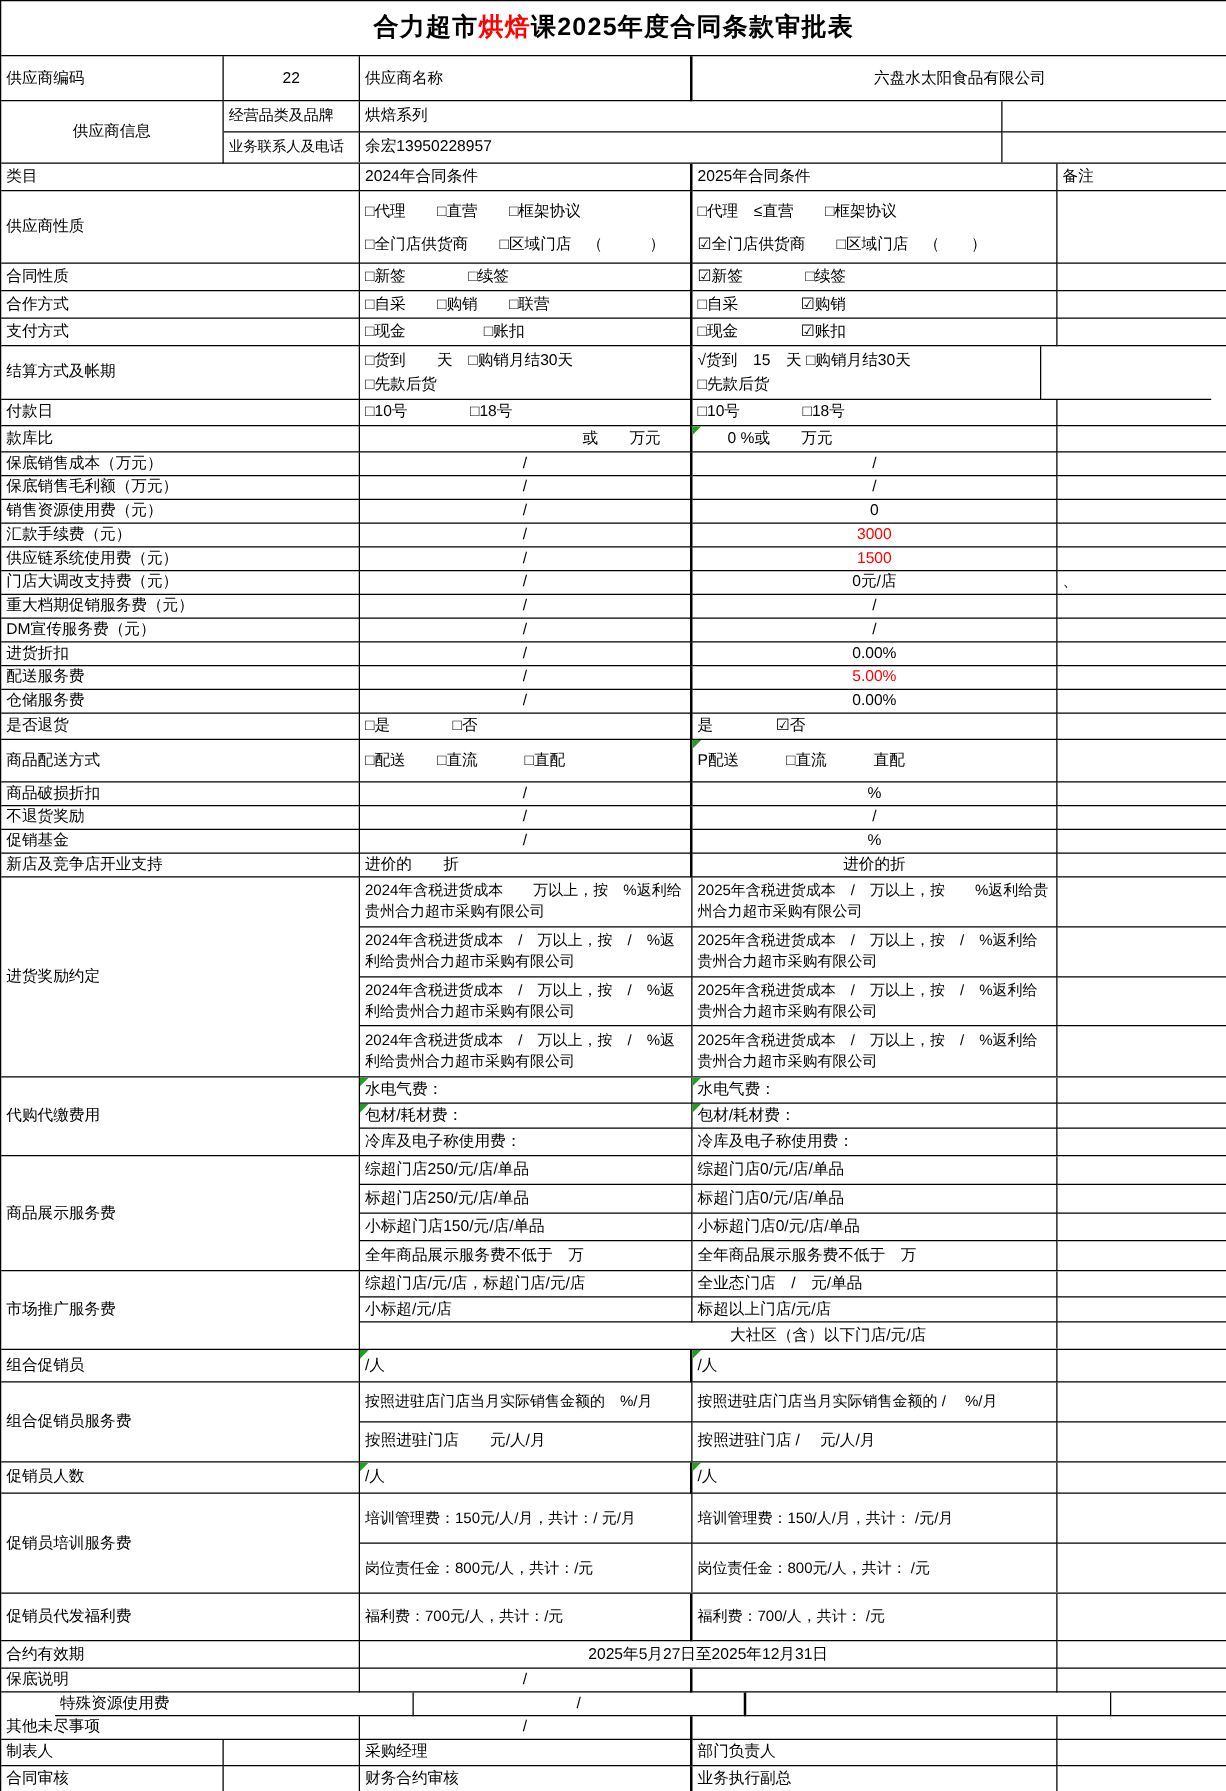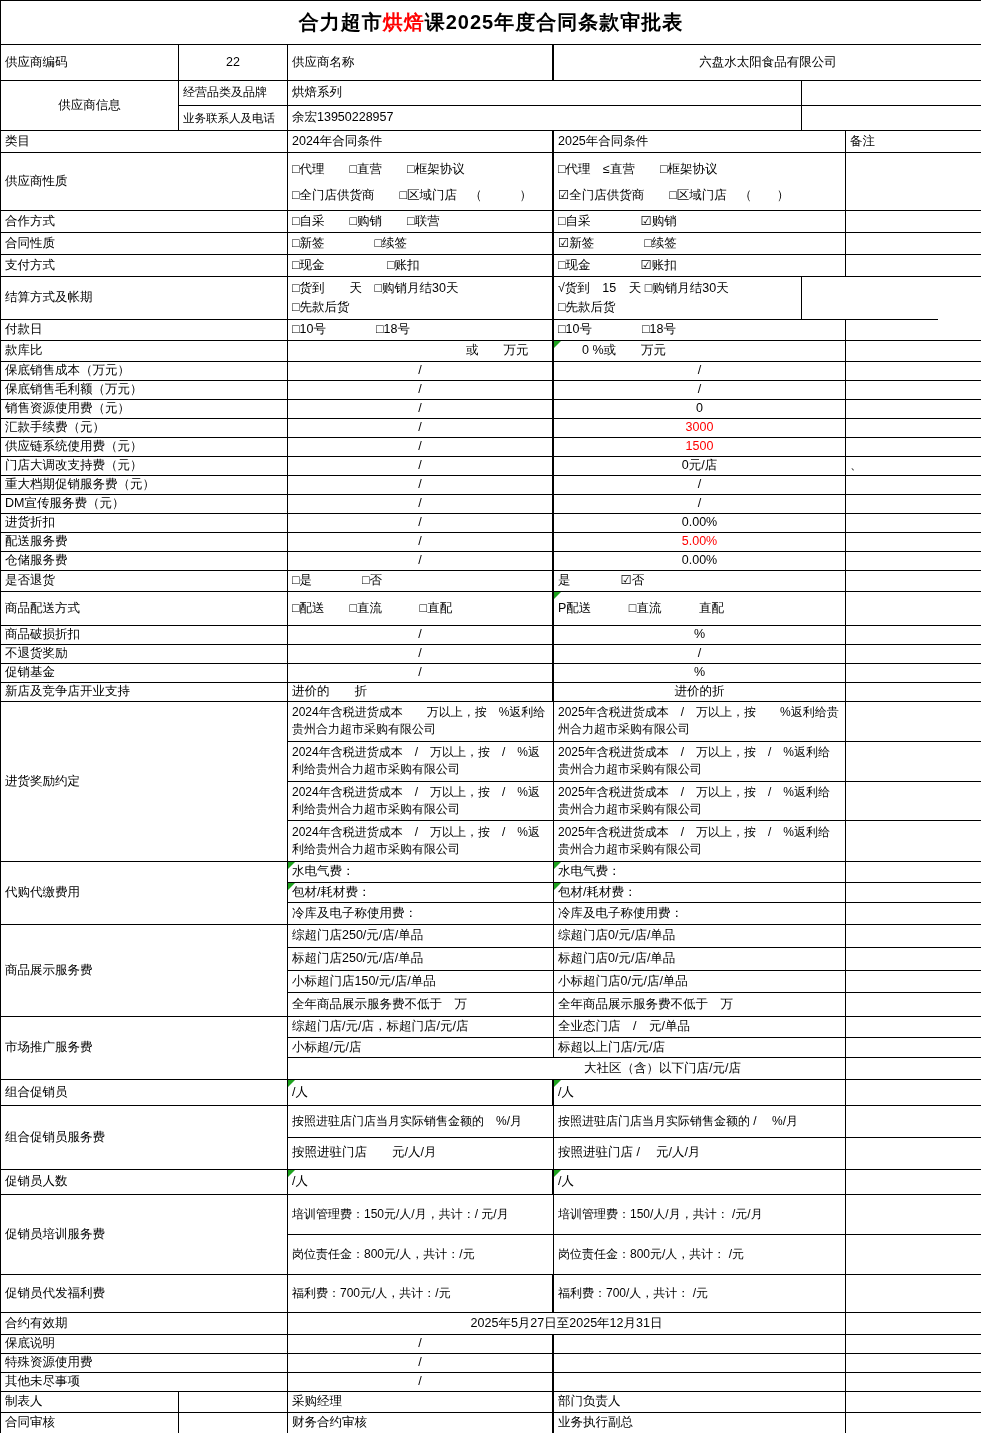--- a/index.html
+++ b/index.html
@@ -105,6 +105,20 @@
     </div>
     <div class="row" style="height: 22px;">
       <div class="cell" style="width: 287px;">
+        <span class="txt">合同性质</span>
+      </div>
+      <div class="cell b2" style="width: 266px;">
+        <span class="txt">□新签　　　　□续签</span>
+      </div>
+      <div class="cell" style="width: 292px;">
+        <span class="txt">☑新签　　　　□续签</span>
+      </div>
+      <div class="cell nr" style="width: 136px;">
+        <span class="txt"></span>
+      </div>
+    </div>
+    <div class="row" style="height: 22px;">
+      <div class="cell" style="width: 287px;">
         <span class="txt">合作方式</span>
       </div>
       <div class="cell b2" style="width: 266px;">
@@ -112,20 +126,6 @@
       </div>
       <div class="cell" style="width: 292px;">
         <span class="txt">□自采　　　　☑购销</span>
-      </div>
-      <div class="cell nr" style="width: 136px;">
-        <span class="txt"></span>
-      </div>
-    </div>
-    <div class="row" style="height: 22px;">
-      <div class="cell" style="width: 287px;">
-        <span class="txt">合同性质</span>
-      </div>
-      <div class="cell b2" style="width: 266px;">
-        <span class="txt">□新签　　　　□续签</span>
-      </div>
-      <div class="cell" style="width: 292px;">
-        <span class="txt">☑新签　　　　□续签</span>
       </div>
       <div class="cell nr" style="width: 136px;">
         <span class="txt"></span>

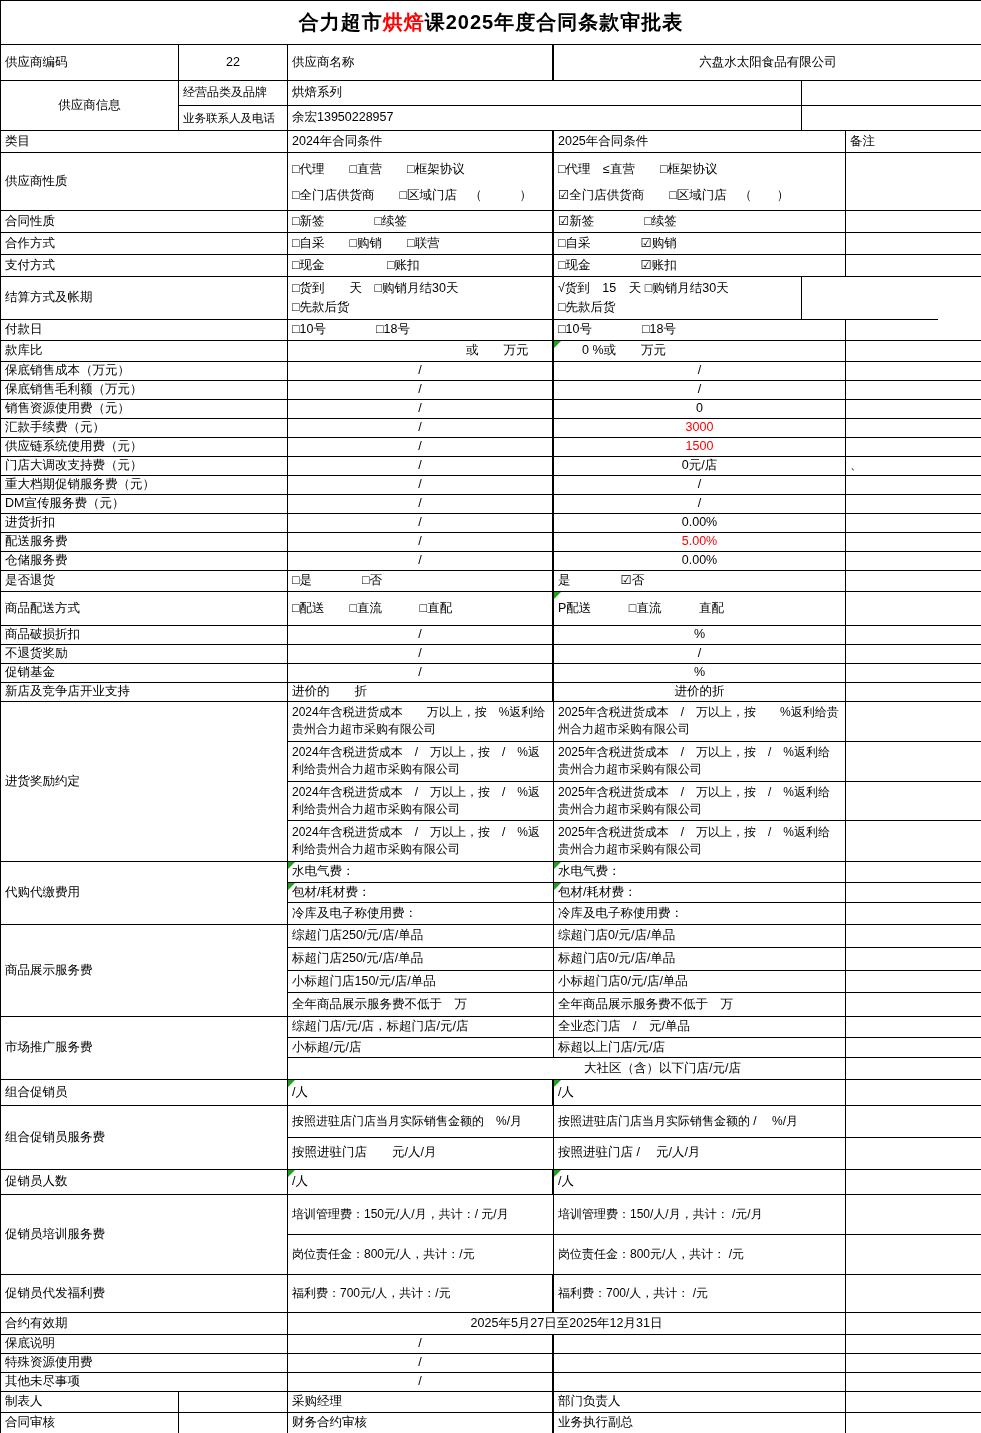--- a/index.html
+++ b/index.html
@@ -153,7 +153,7 @@
         <span class="txt">□货到　　天　□购销月结30天
 □先款后货</span>
       </div>
-      <div class="cell" style="width: 248px; line-height: 19px;">
+      <div class="cell" style="width: 279px; line-height: 19px;">
         <span class="txt">√货到　15　天 □购销月结30天
 □先款后货</span>
       </div>

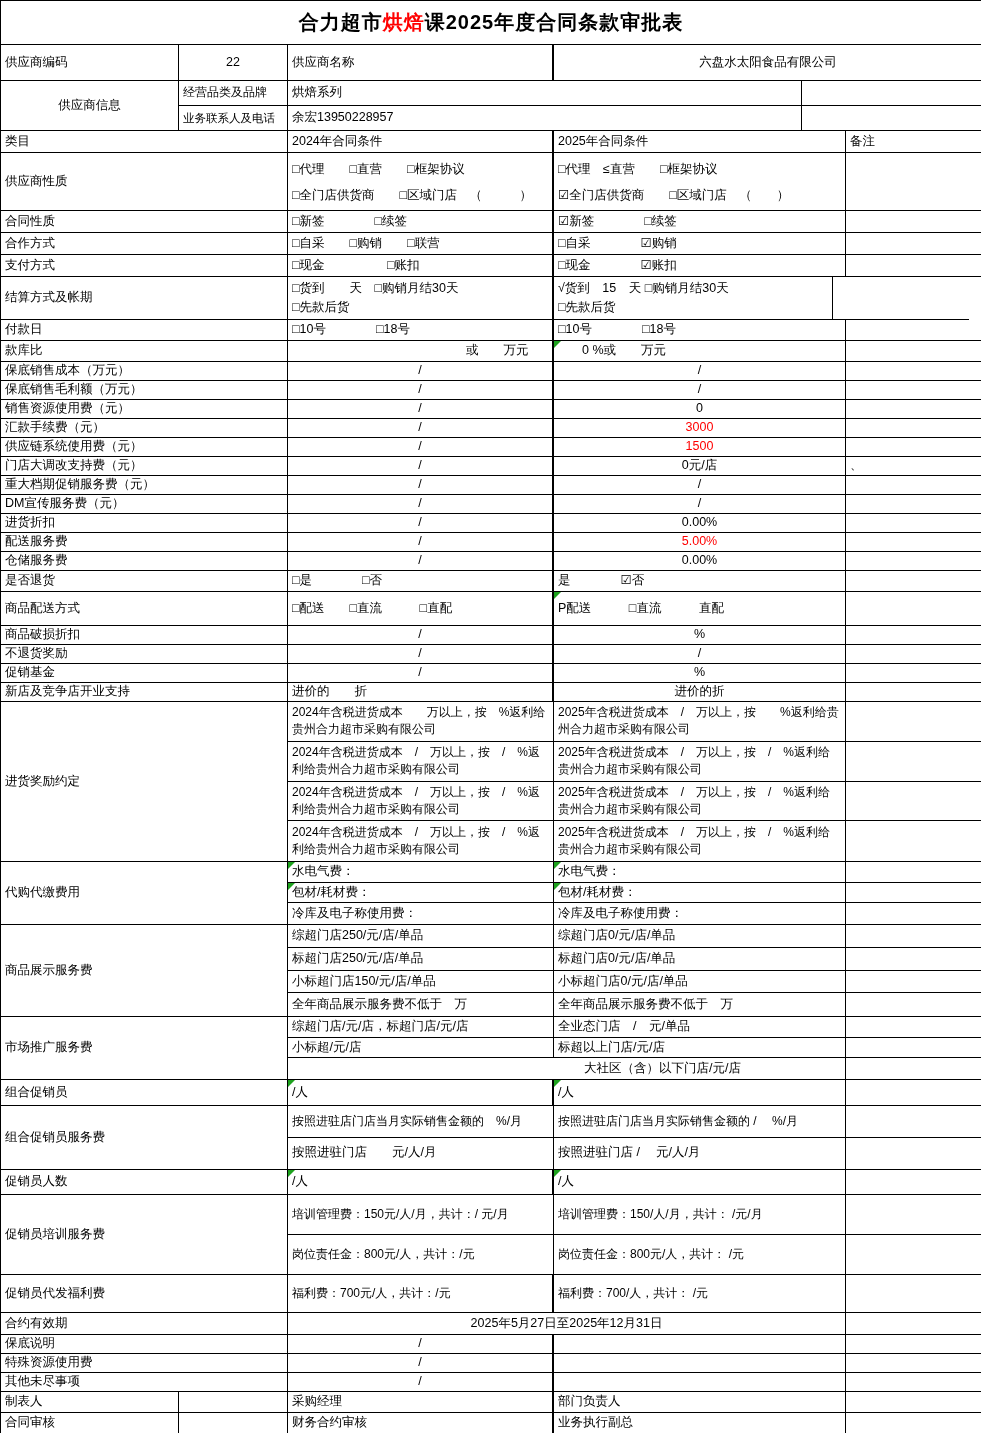--- a/index.html
+++ b/index.html
@@ -741,7 +741,7 @@
         <span class="txt"></span>
       </div>
     </div>
-    <div class="row" style="height: 19px;">
+    <div class="row" style="height: 19px; padding-left: 43px;">
       <div class="cell" style="width: 287px;">
         <span class="txt">特殊资源使用费</span>
       </div>

